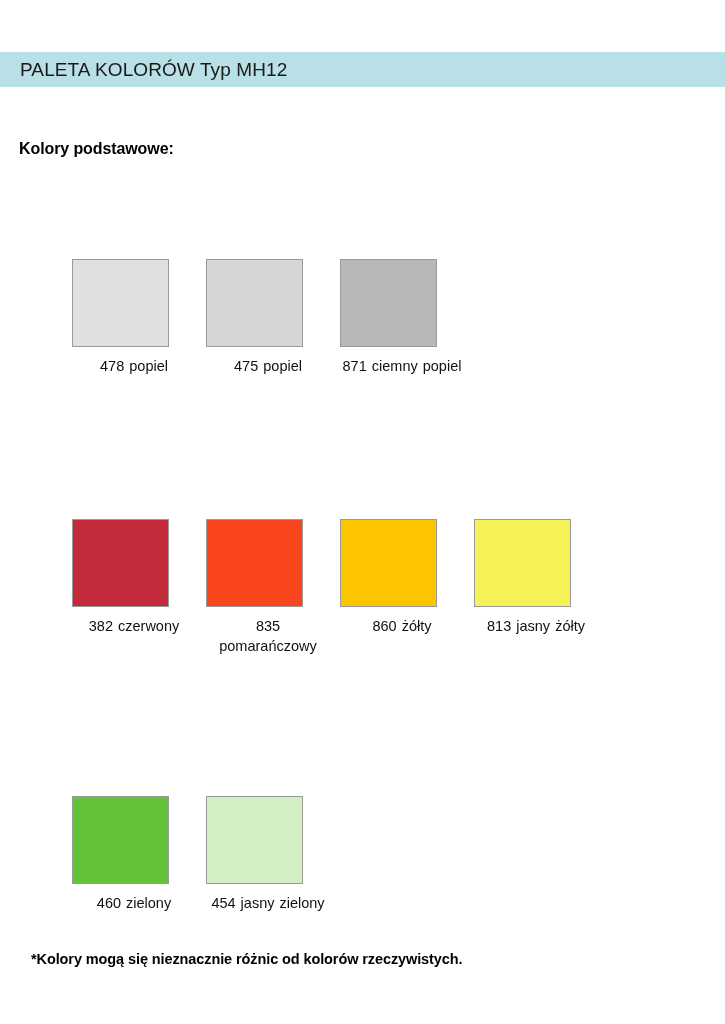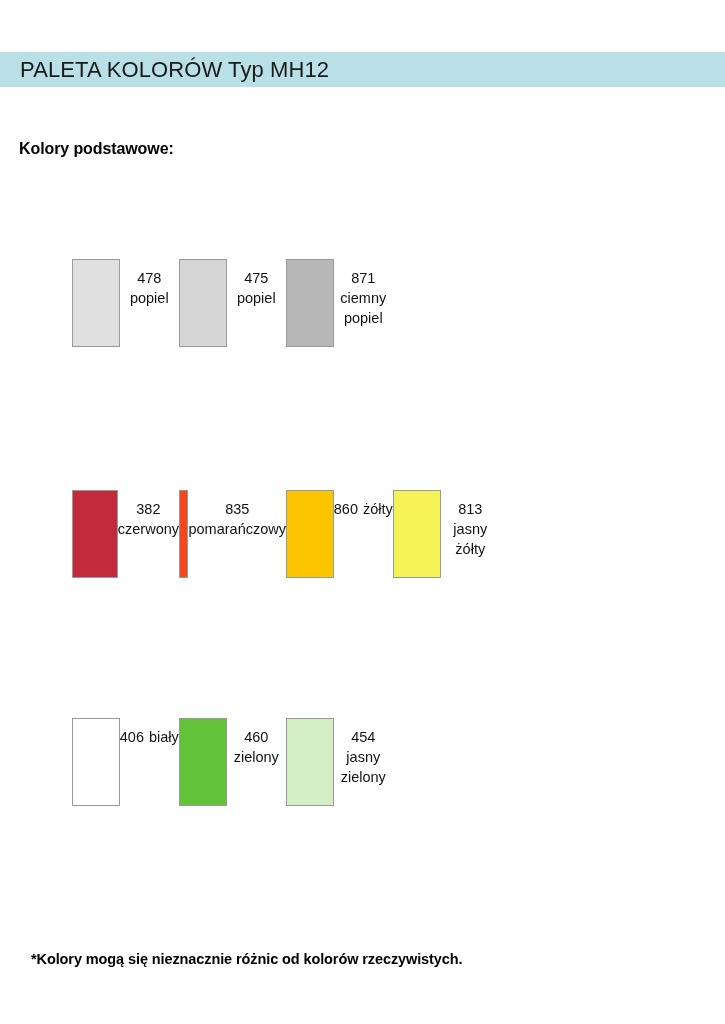--- a/index.html
+++ b/index.html
@@ -28,7 +28,7 @@
   }
   .header-title {
     margin-left: 20px;
-    font-size: 22px;
+    font-size: 19px;
     font-weight: 400;
     color: #1a1a1a;
     letter-spacing: 0.1px;

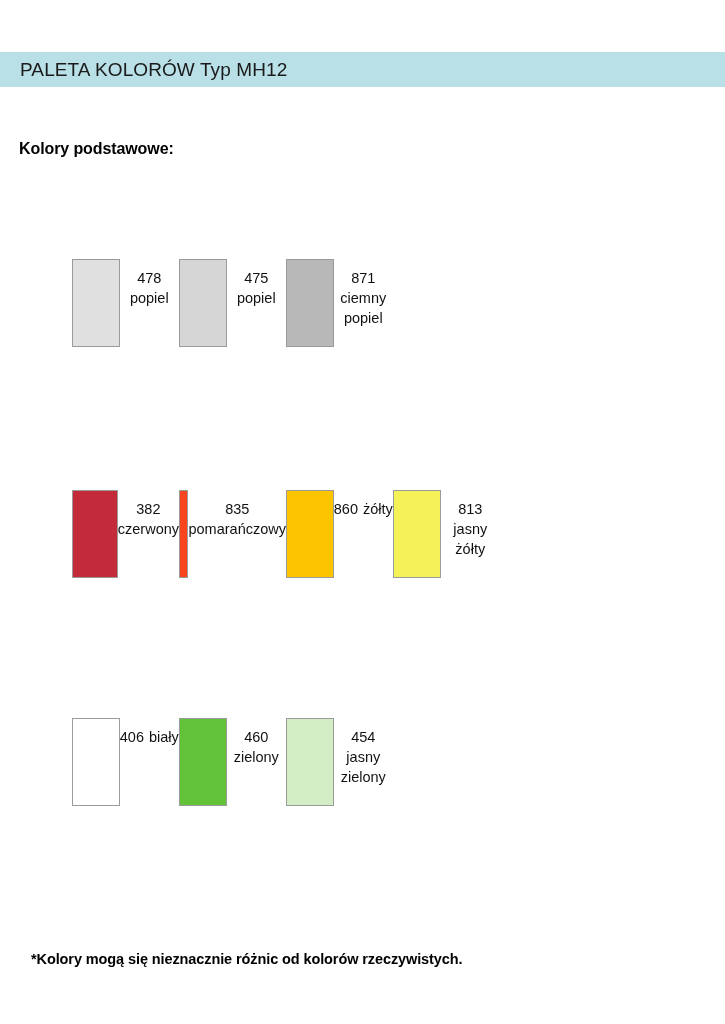--- a/index.html
+++ b/index.html
@@ -58,9 +58,9 @@
     margin-bottom: 0;
   }
   .swatch-cell {
-    width: 107px;
+    width: 134px;
     display: flex;
-    flex-direction: row;
+    flex-direction: column;
     align-items: flex-start;
   }
   .swatch-chip {

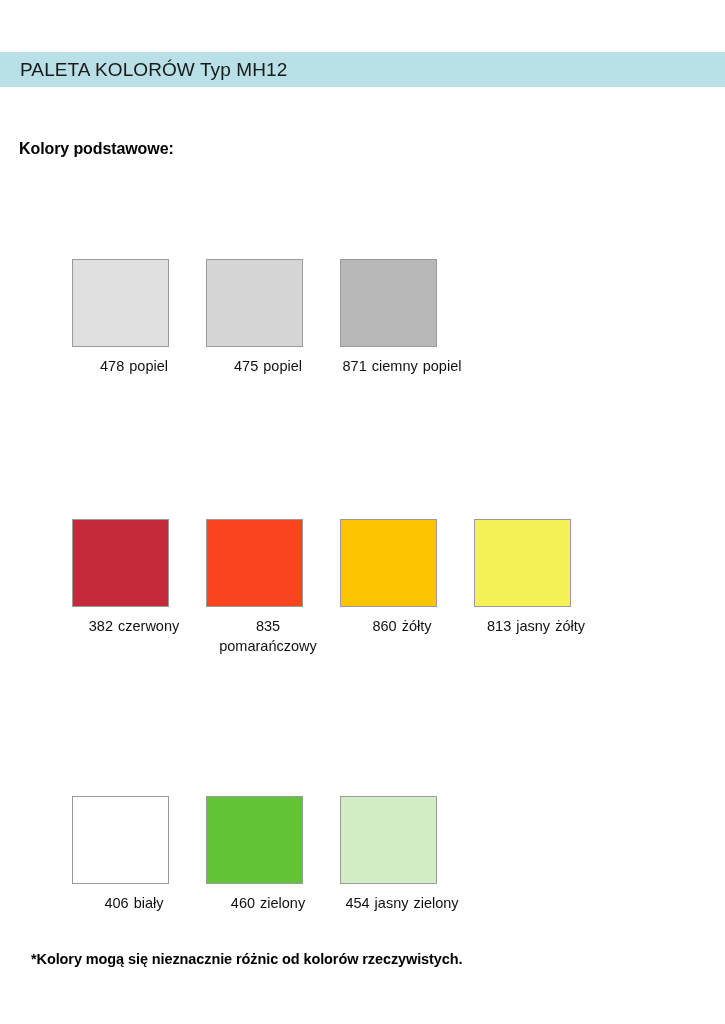--- a/index.html
+++ b/index.html
@@ -147,10 +147,6 @@
 
   <div class="palette-row">
     <div class="swatch-cell">
-      <div class="swatch-chip" style="background:#ffffff"></div>
-      <div class="swatch-label">406 biały</div>
-    </div>
-    <div class="swatch-cell">
       <div class="swatch-chip" style="background:#62c238"></div>
       <div class="swatch-label">460 zielony</div>
     </div>

